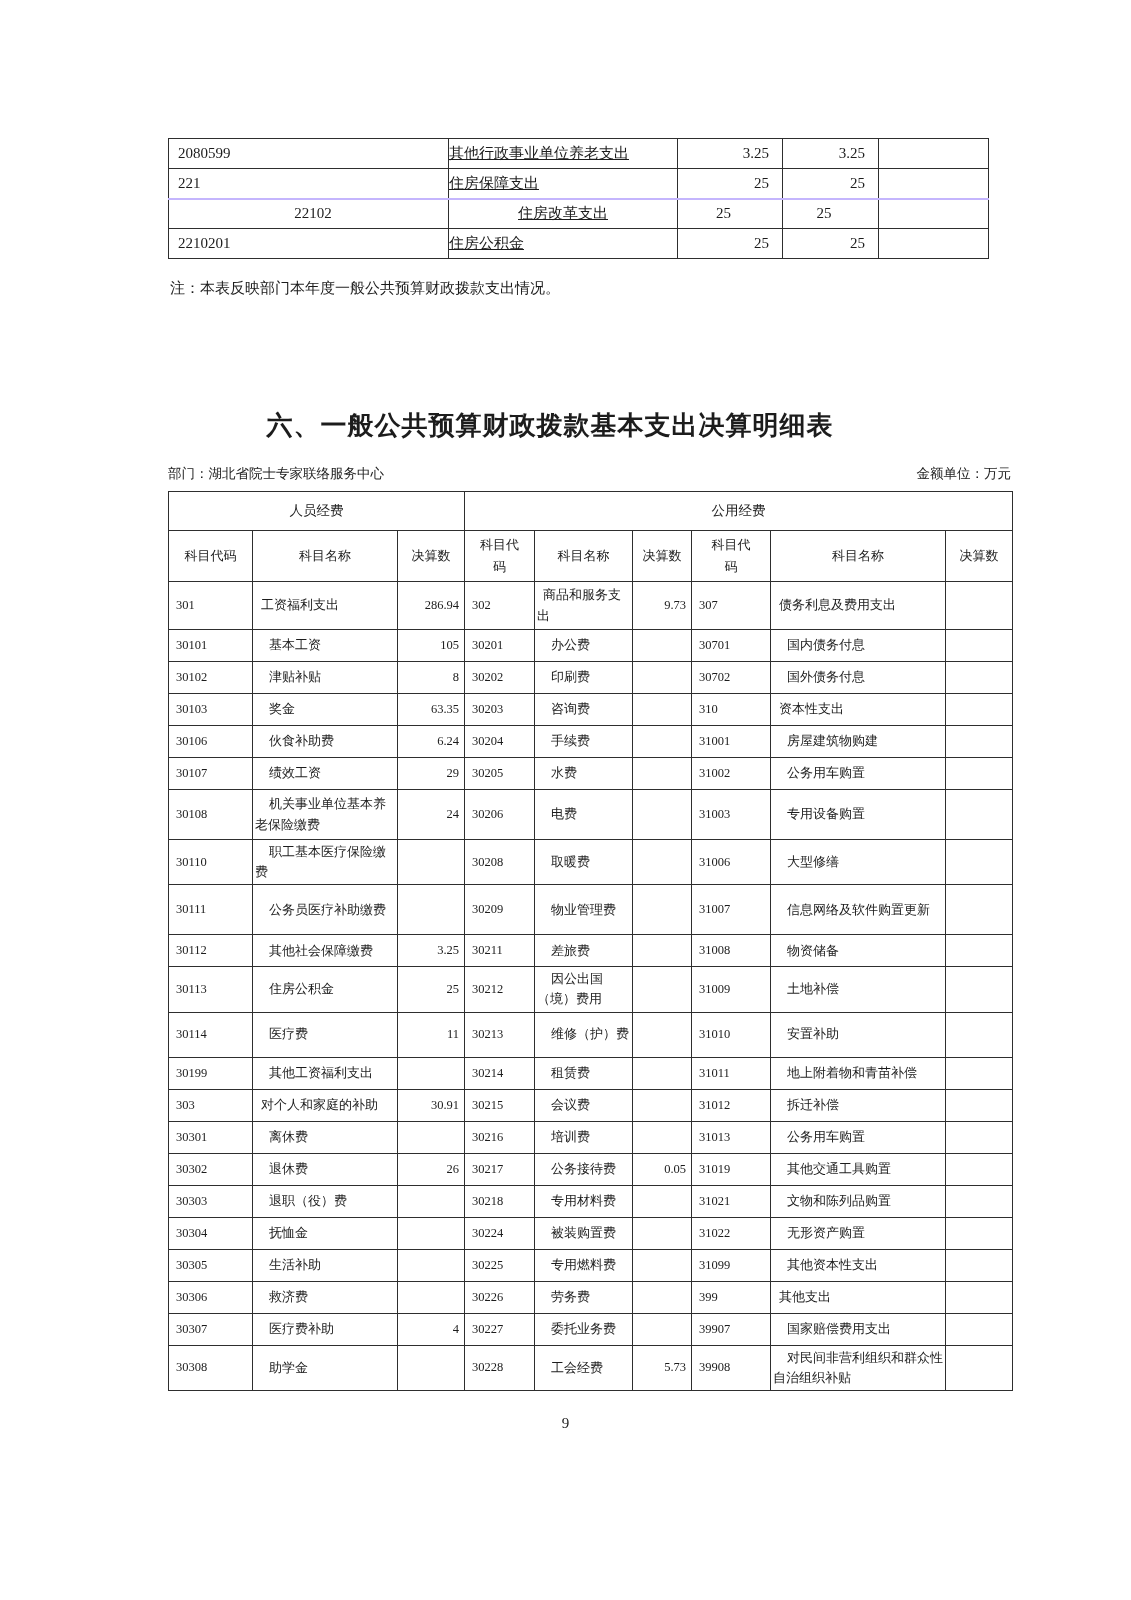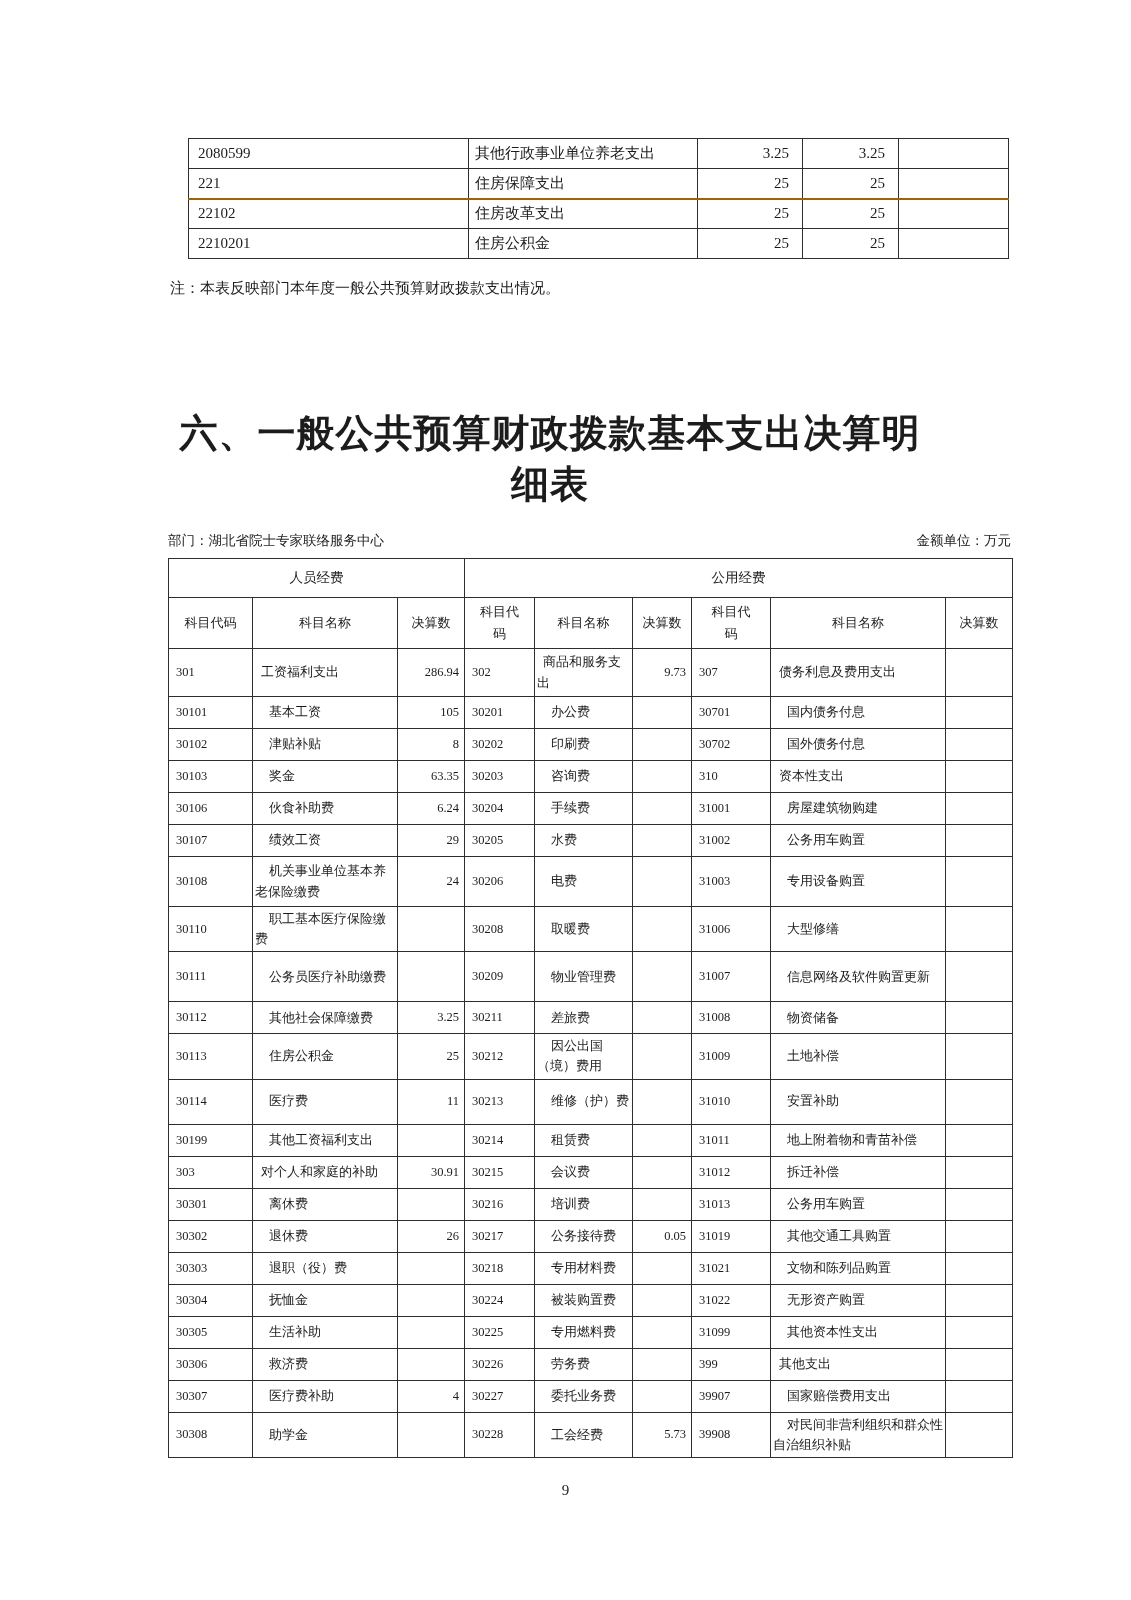--- a/index.html
+++ b/index.html
@@ -14,7 +14,7 @@
 
   
   table { border-collapse: collapse; table-layout: fixed; }
-  .t-top { width: 820px; margin-left: 20px; }
+  .t-top { width: 820px; }
   .t-top td { border: 1px solid #2e2e2e; height: 30px; font-size: 15px; overflow: hidden; }
   .t-top tr:nth-child(3) td { border-top: 2px solid #a16207; }
   .t-top td.tcode { padding-left: 9px; }

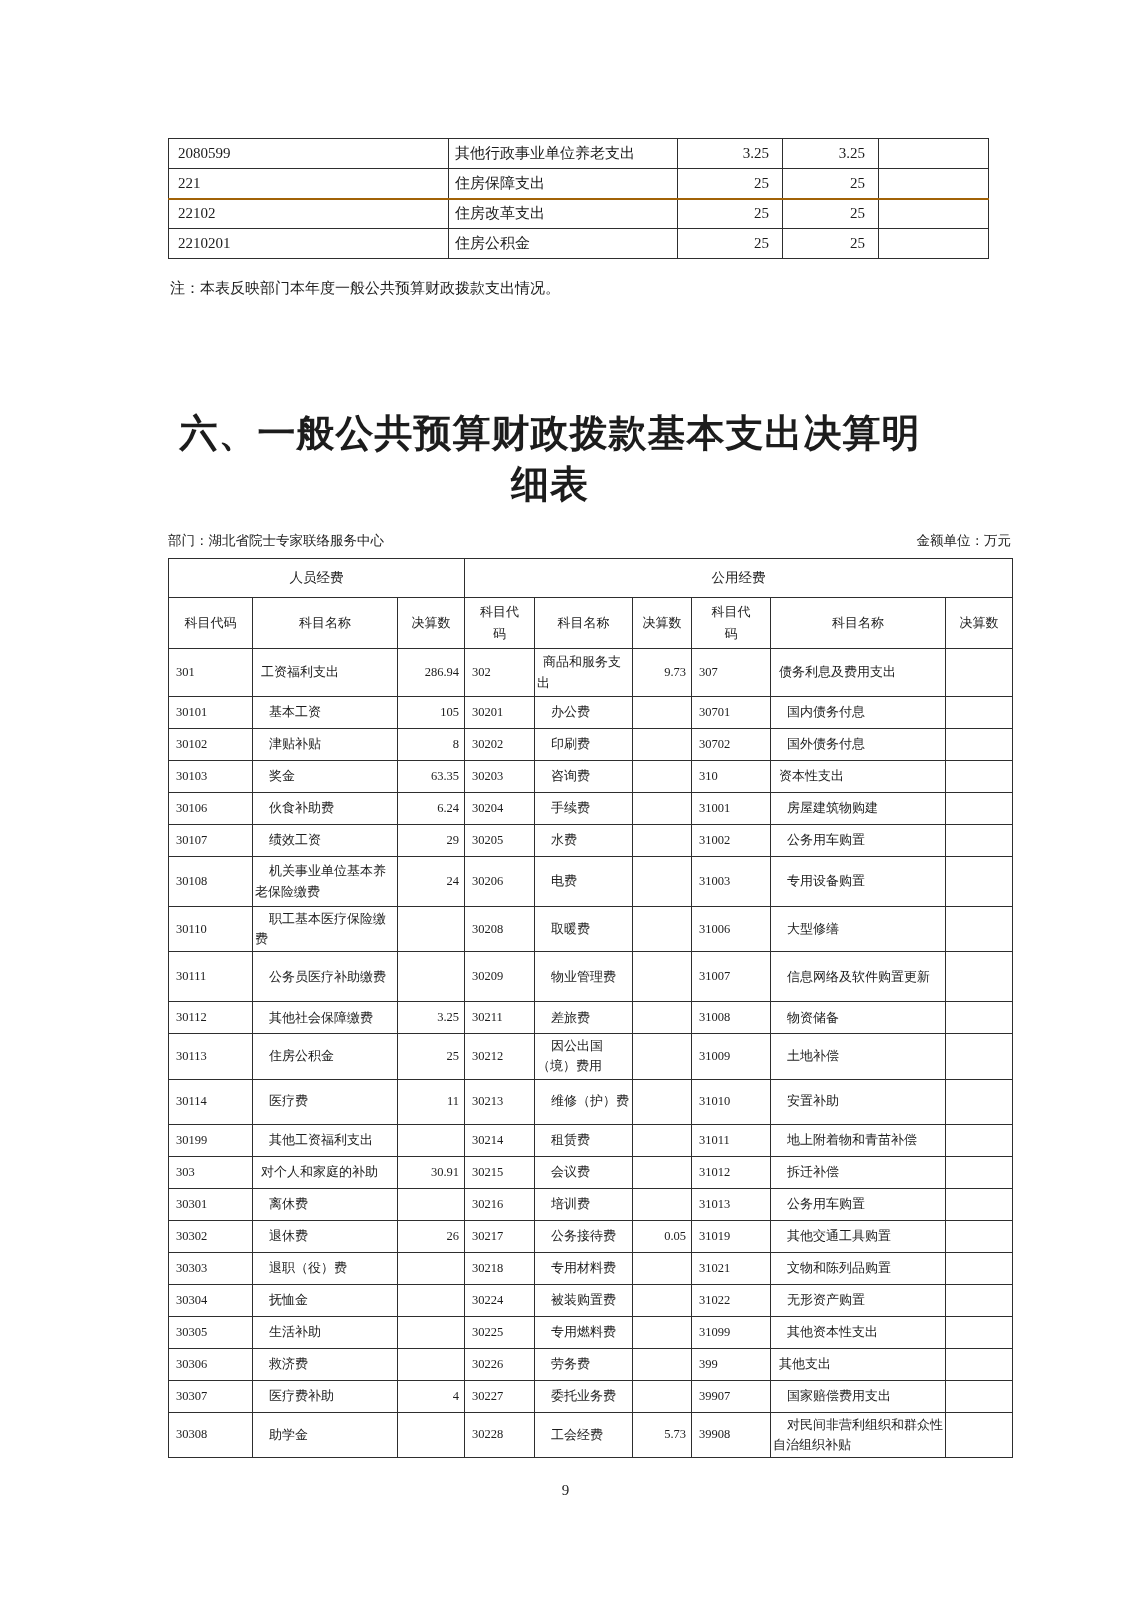--- a/index.html
+++ b/index.html
@@ -18,7 +18,7 @@
   .t-top td { border: 1px solid #2e2e2e; height: 30px; font-size: 15px; overflow: hidden; }
   .t-top tr:nth-child(3) td { border-top: 2px solid #a16207; }
   .t-top td.tcode { padding-left: 9px; }
-  .t-top td.tname { padding-left: 6px; }
+  .t-top td.tname { padding-left: 0; text-decoration: underline; }
   .t-top td.tnum  { text-align: right; padding-right: 13px; }
 
   .note { font-size: 15px; margin-top: 20px; padding-left: 2px; }

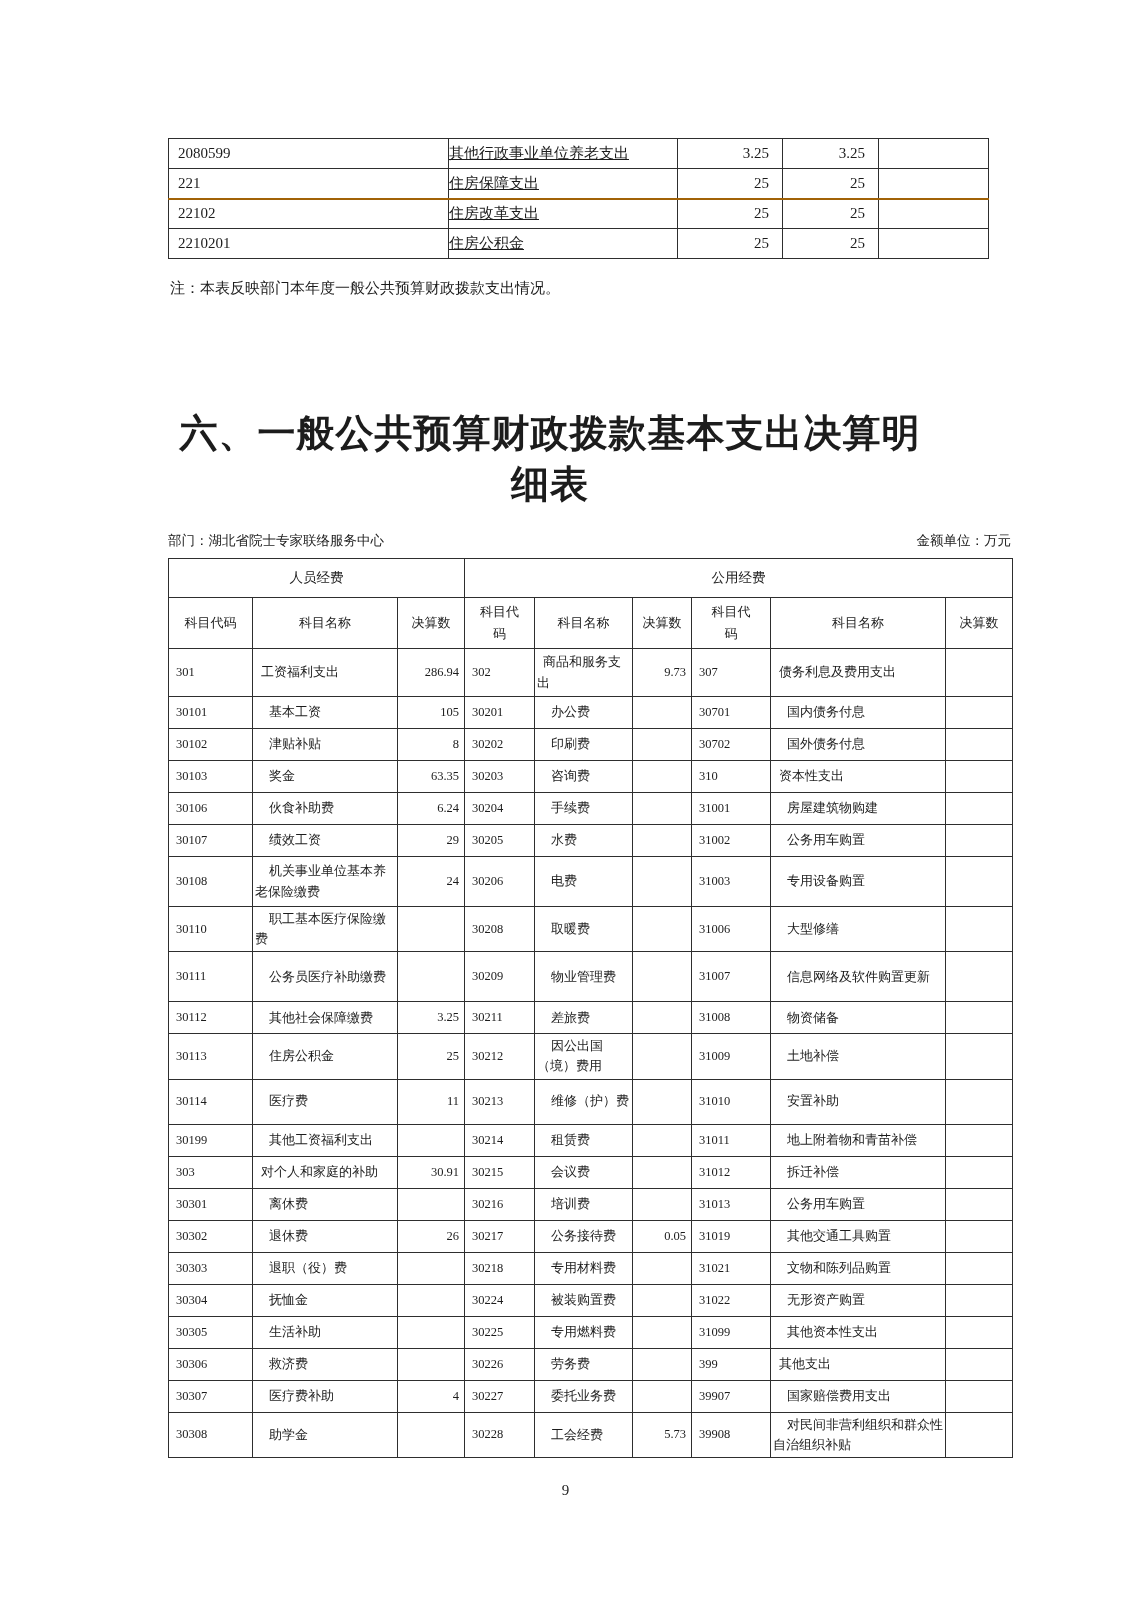--- a/index.html
+++ b/index.html
@@ -16,7 +16,7 @@
   table { border-collapse: collapse; table-layout: fixed; }
   .t-top { width: 820px; }
   .t-top td { border: 1px solid #2e2e2e; height: 30px; font-size: 15px; overflow: hidden; }
-  .t-top tr:nth-child(3) td { border-top: 2px solid #a16207; }
+  .t-top tr:nth-child(3) td { border-top: 2px solid #c4b5fd; text-align: center; }
   .t-top td.tcode { padding-left: 9px; }
   .t-top td.tname { padding-left: 0; text-decoration: underline; }
   .t-top td.tnum  { text-align: right; padding-right: 13px; }

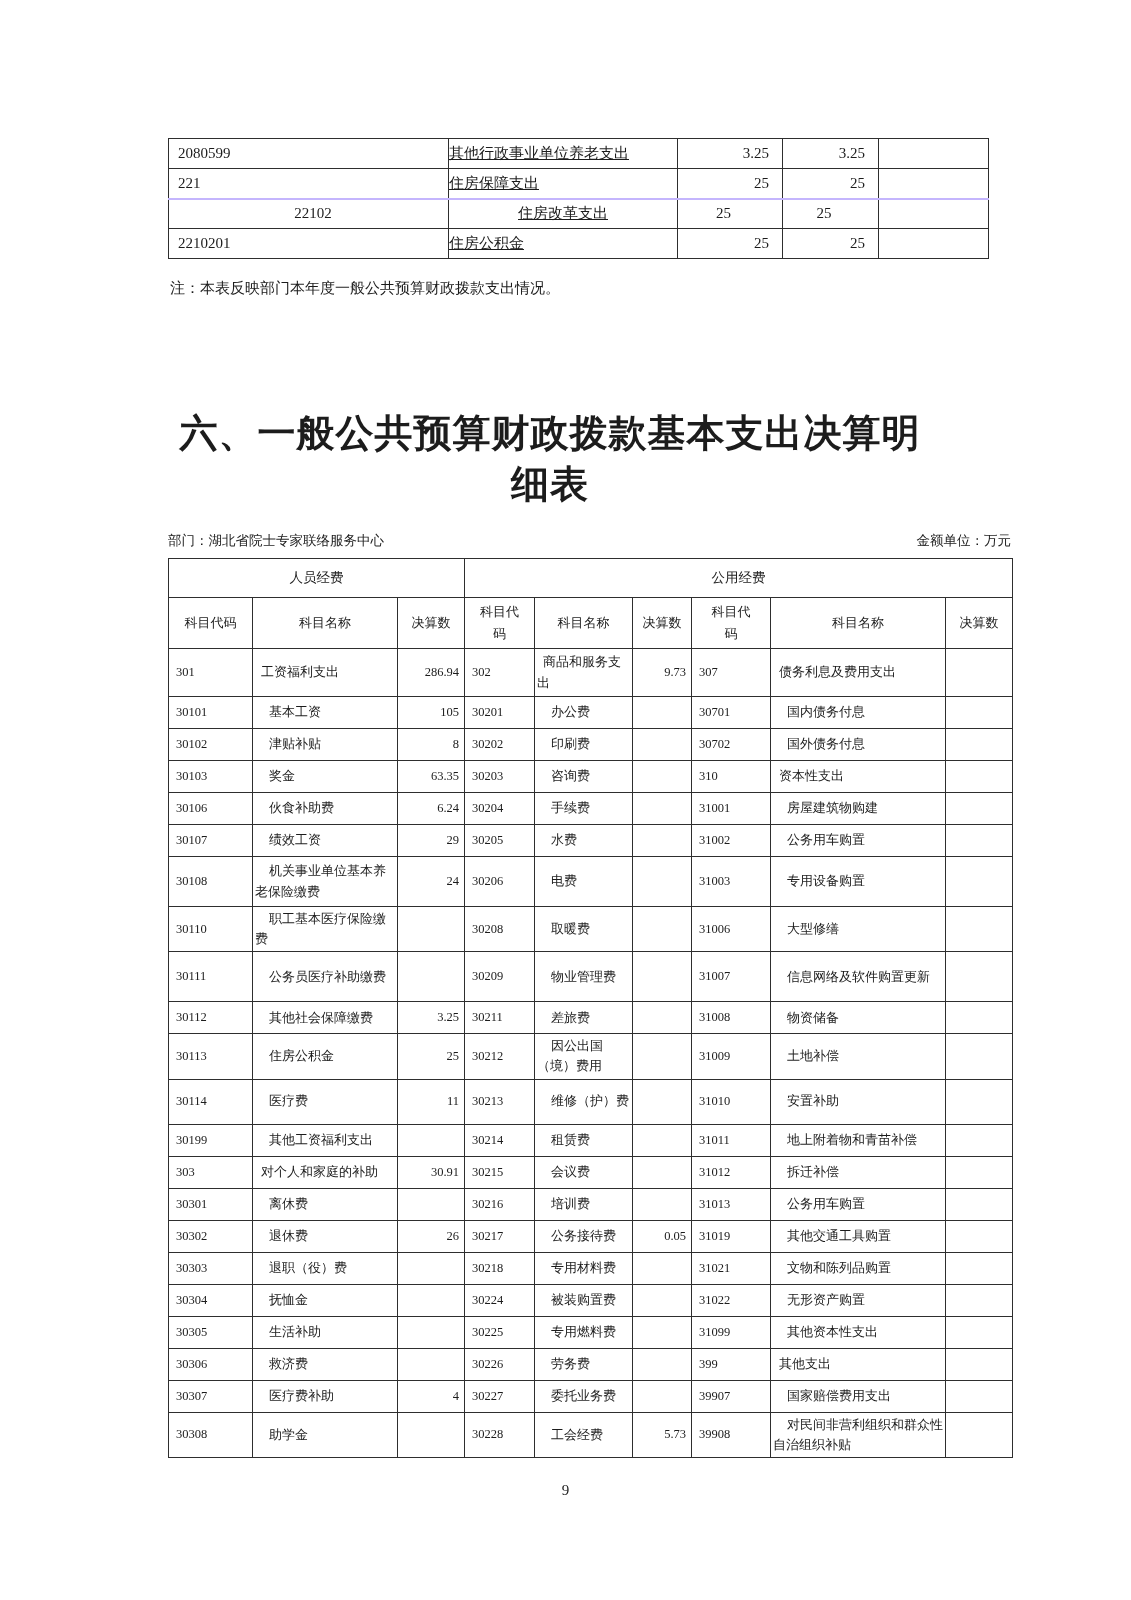--- a/index.html
+++ b/index.html
@@ -26,7 +26,7 @@
   
   .title {
     font-family: "Liberation Sans", "DejaVu Sans", sans-serif;
-    font-weight: 700; font-size: 38px; letter-spacing: 1px;
+    font-weight: 700; font-size: 26px; letter-spacing: 1px;
     text-align: center; margin: 110px 82px 0 0;
   }
   .tbl-label { text-align: right; font-size: 14px; margin-top: 46px; padding-right: 6px; }

